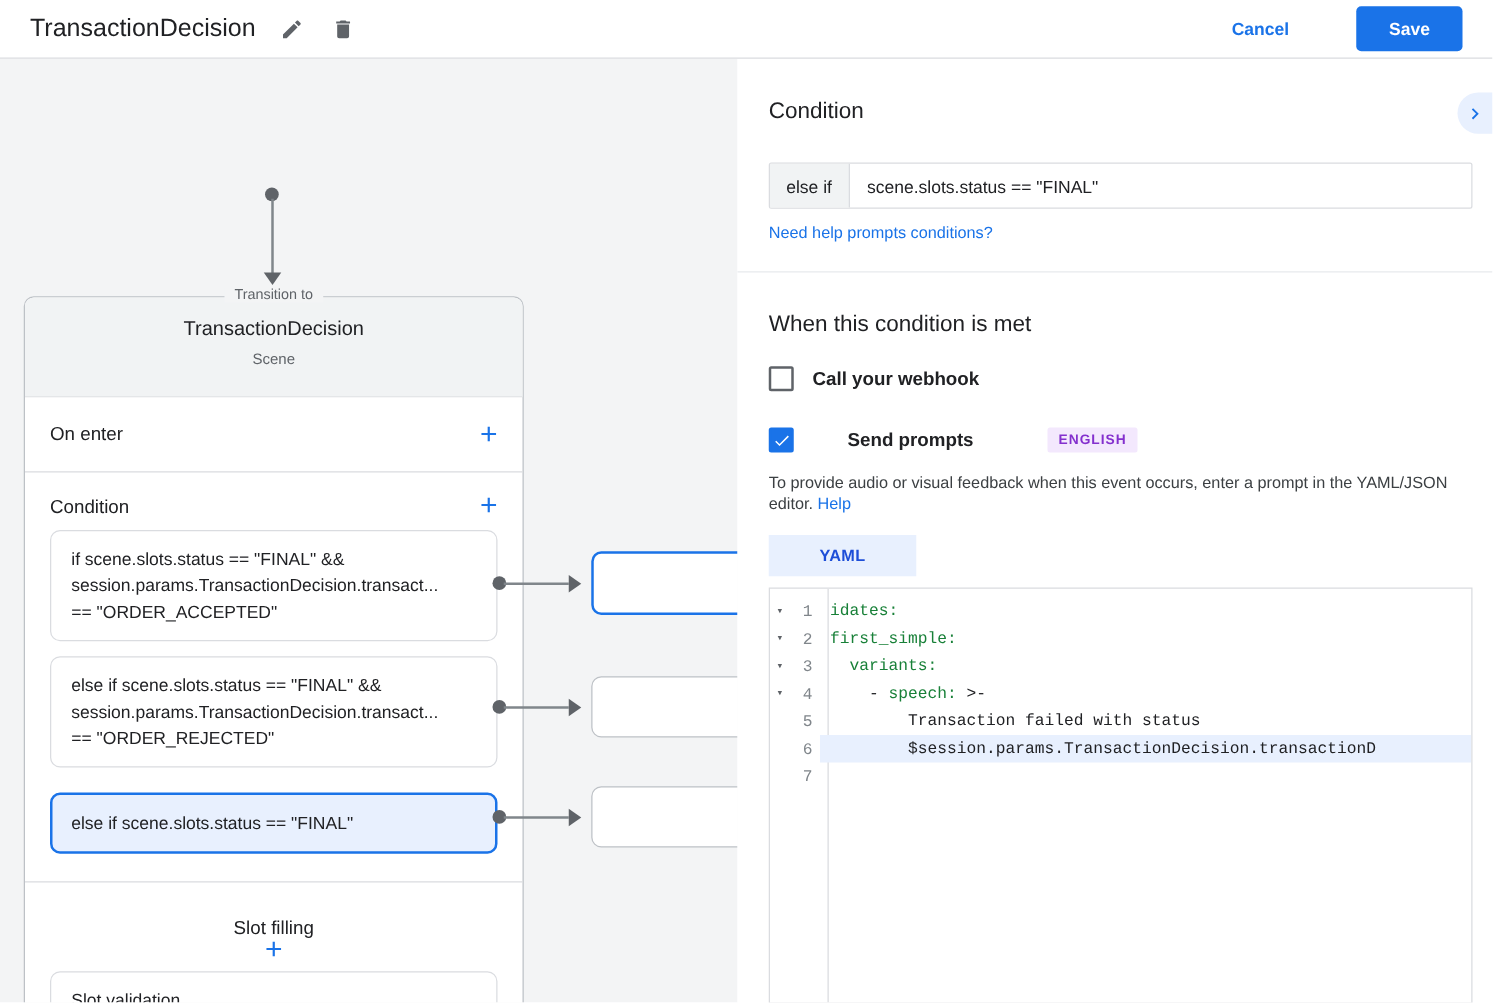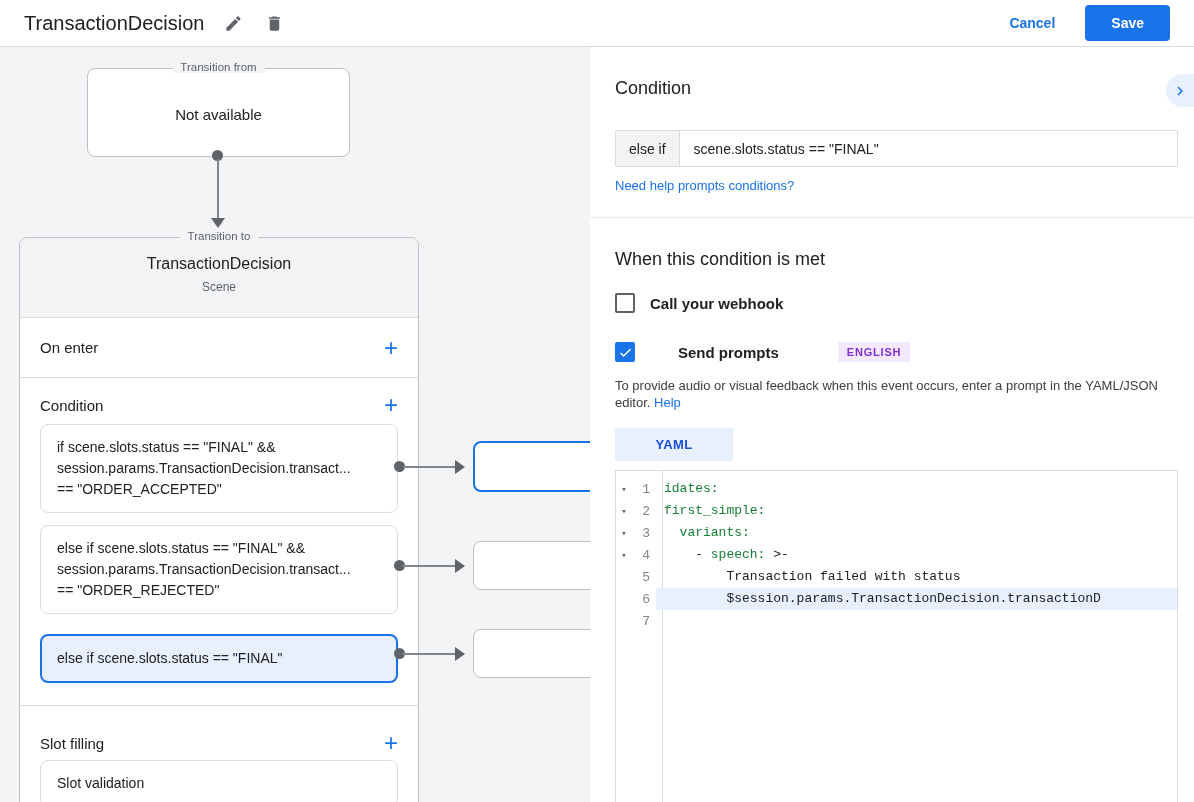--- a/index.html
+++ b/index.html
@@ -16,7 +16,7 @@
   .icon-btn{background:none;border:none;cursor:pointer;color:var(--sec);width:24px;height:24px;display:flex;align-items:center;justify-content:center;margin-left:17px;}
   .icon-btn svg{fill:currentColor;}
   .spacer{flex:1;}
-  .cancel-btn{color:var(--blue);font-size:14px;font-weight:700;background:none;border:none;cursor:pointer;margin-right:30px;}
+  .cancel-btn{color:var(--blue);font-size:14px;font-weight:700;background:none;border:none;cursor:pointer;margin-right:54px;}
   .save-btn{background:var(--blue);color:#fff;font-size:14px;font-weight:700;border:none;border-radius:4px;padding:10px 26px;cursor:pointer;}
 
   

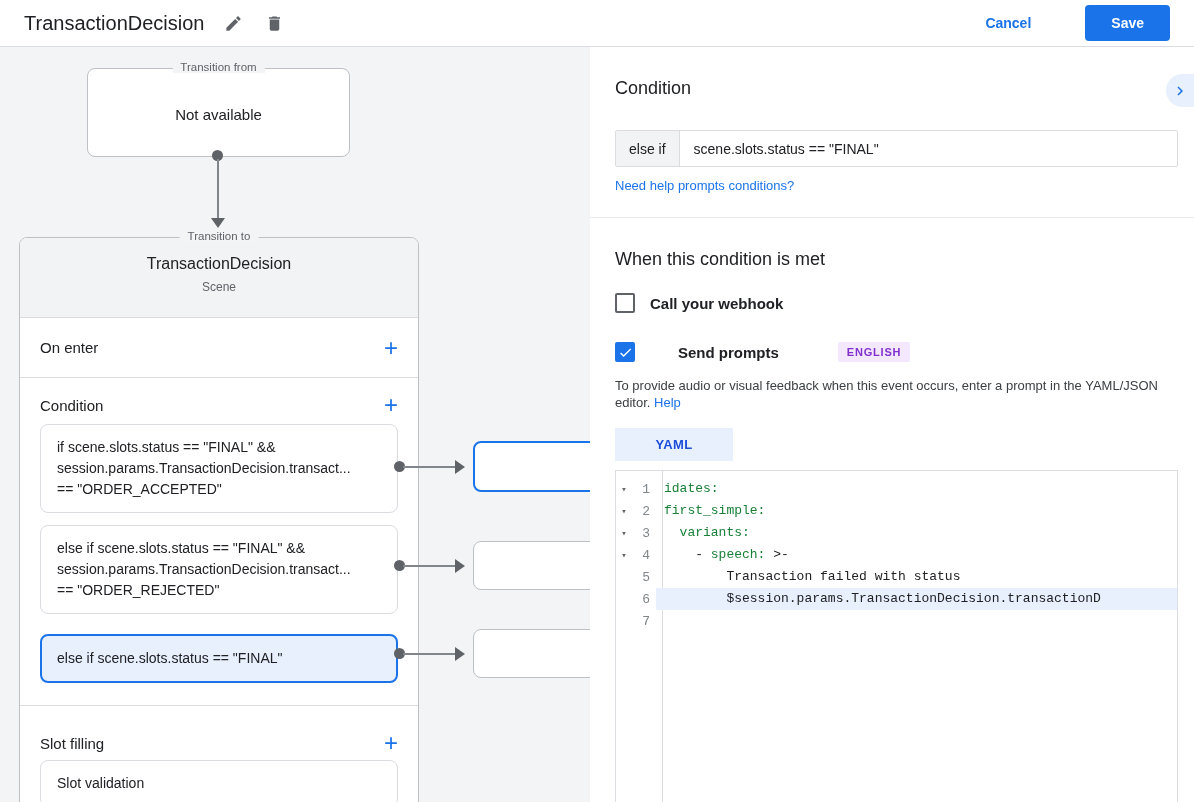--- a/index.html
+++ b/index.html
@@ -108,10 +108,6 @@
 
 <div class="flow">
 
-  <div class="tf-box">
-    <span class="box-legend">Transition from</span>
-    <div class="tf-value">Not available</div>
-  </div>
   <div class="v-dot"></div>
   <div class="v-line"></div>
   <div class="v-arrow"></div>

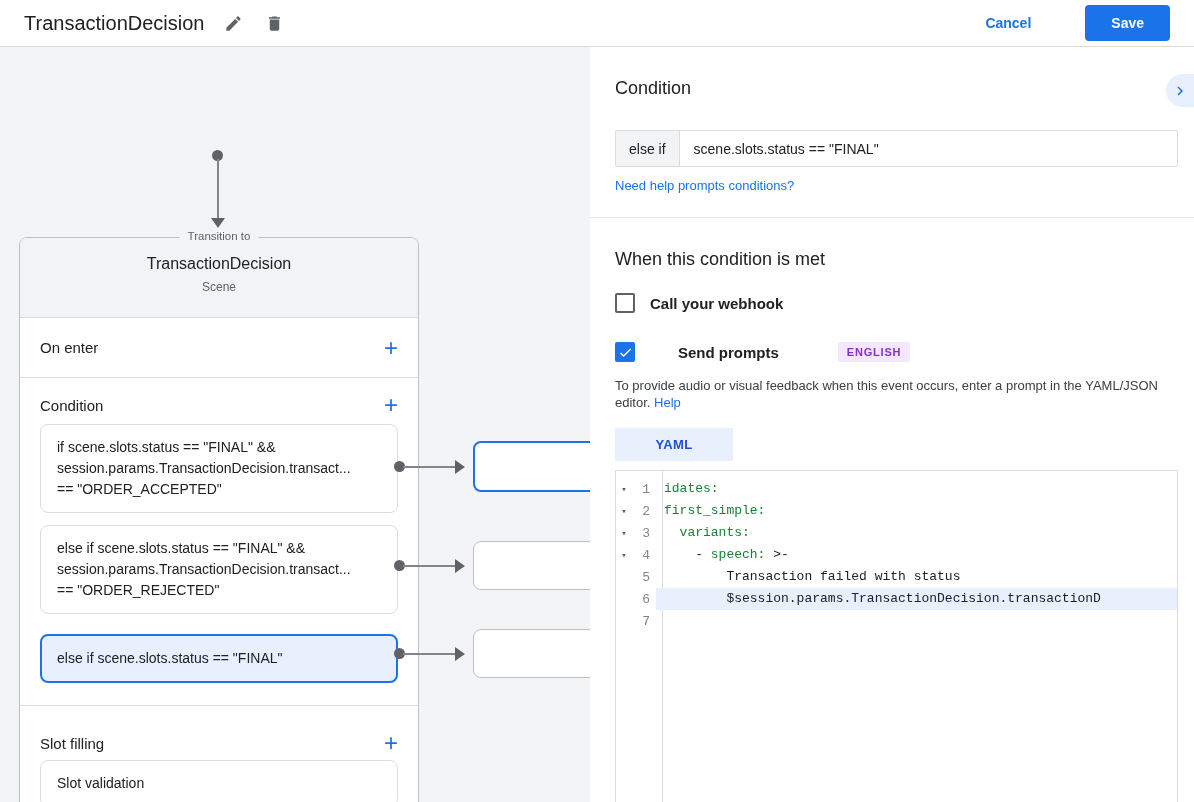--- a/index.html
+++ b/index.html
@@ -35,7 +35,7 @@
   .row-onenter{display:flex;align-items:center;justify-content:space-between;padding:0 20px;height:60px;border-bottom:1px solid var(--border);font-size:15px;}
   .section-cond{border-bottom:1px solid var(--border);padding-bottom:10px;}
   .label-row{display:flex;align-items:center;justify-content:space-between;padding:18px 20px 10px;font-size:15px;}
-  .label-row.slot{padding:28px 20px 8px;}
+  .label-row.slot{padding:28px 20px 8px;flex-direction:column;}
   .add-btn{color:var(--blue);font-size:24px;font-weight:400;background:none;border:none;cursor:pointer;line-height:18px;padding:0;}
   .cond-card{margin:0 20px 12px;border:1px solid var(--border);border-radius:8px;background:#fff;padding:12px 16px;font-size:14px;line-height:21px;cursor:pointer;}
   .cond-card.selected{background:var(--selbg);border:2px solid var(--blue);padding:12px 15px;margin-top:20px;}

